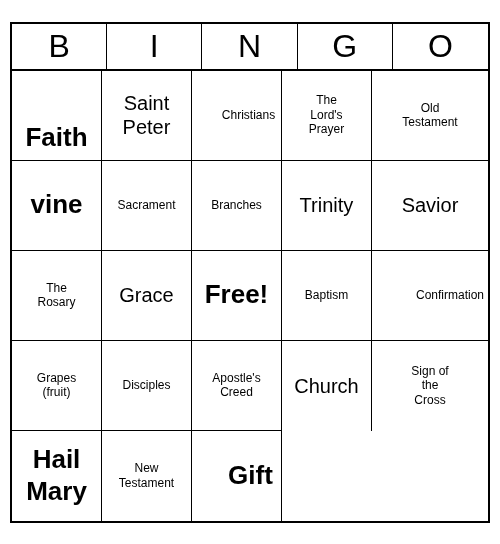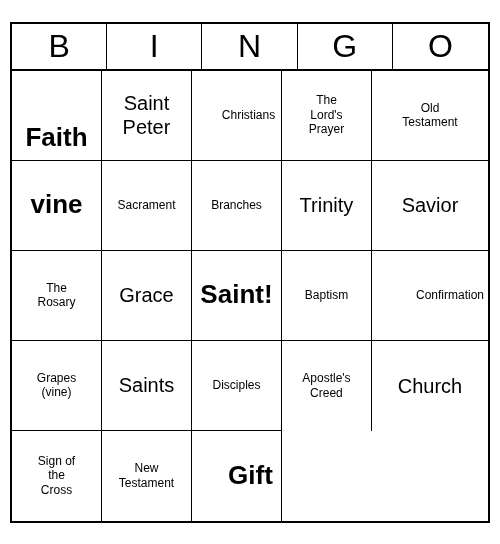--- a/index.html
+++ b/index.html
@@ -138,7 +138,7 @@
         <span class="cell-text medium" style="white-space: pre-line;">Grace</span>
       </div>
       <div class="bingo-cell">
-        <span class="cell-text large" style="white-space: pre-line;">Saint!</span>
+        <span class="cell-text large" style="white-space: pre-line;">Free!</span>
       </div>
       <div class="bingo-cell">
         <span class="cell-text small" style="white-space: pre-line;">Baptism</span>

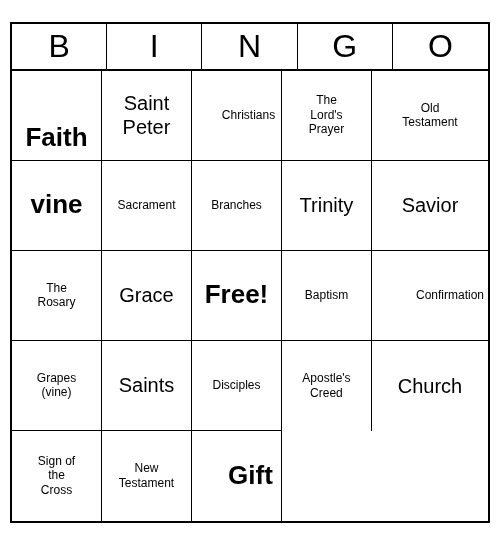--- a/index.html
+++ b/index.html
@@ -148,7 +148,7 @@
       </div>
       <div class="bingo-cell">
         <span class="cell-text small" style="white-space: pre-line;">Grapes
-(vine)</span>
+(fruit)</span>
       </div>
       <div class="bingo-cell">
         <span class="cell-text medium" style="white-space: pre-line;">Saints</span>

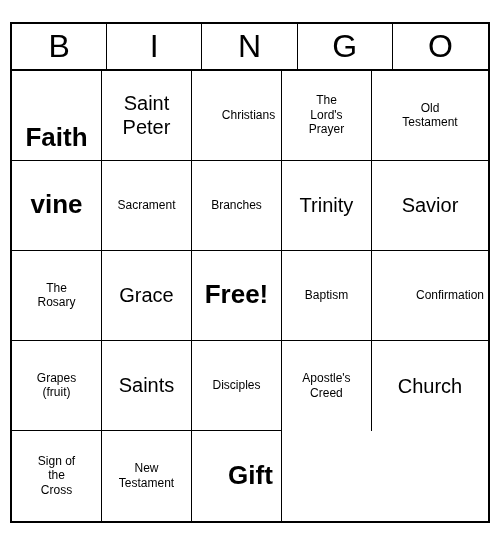--- a/index.html
+++ b/index.html
@@ -151,9 +151,6 @@
 (fruit)</span>
       </div>
       <div class="bingo-cell">
-        <span class="cell-text medium" style="white-space: pre-line;">Saints</span>
-      </div>
-      <div class="bingo-cell">
         <span class="cell-text small" style="white-space: pre-line;">Disciples</span>
       </div>
       <div class="bingo-cell">

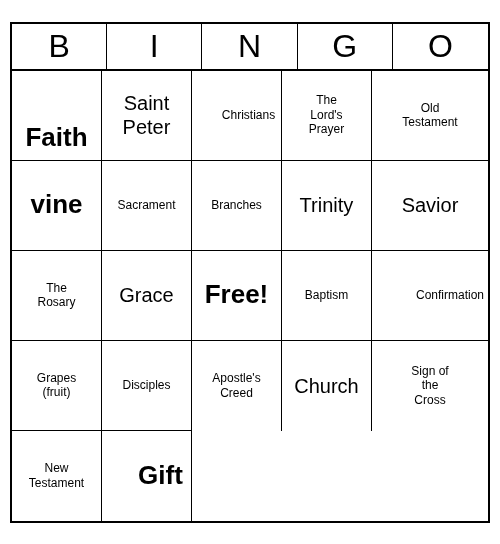--- a/index.html
+++ b/index.html
@@ -166,6 +166,10 @@
 Cross</span>
       </div>
       <div class="bingo-cell">
+        <span class="cell-text large" style="white-space: pre-line;">Hail
+Mary</span>
+      </div>
+      <div class="bingo-cell">
         <span class="cell-text small" style="white-space: pre-line;">New
 Testament</span>
       </div>

